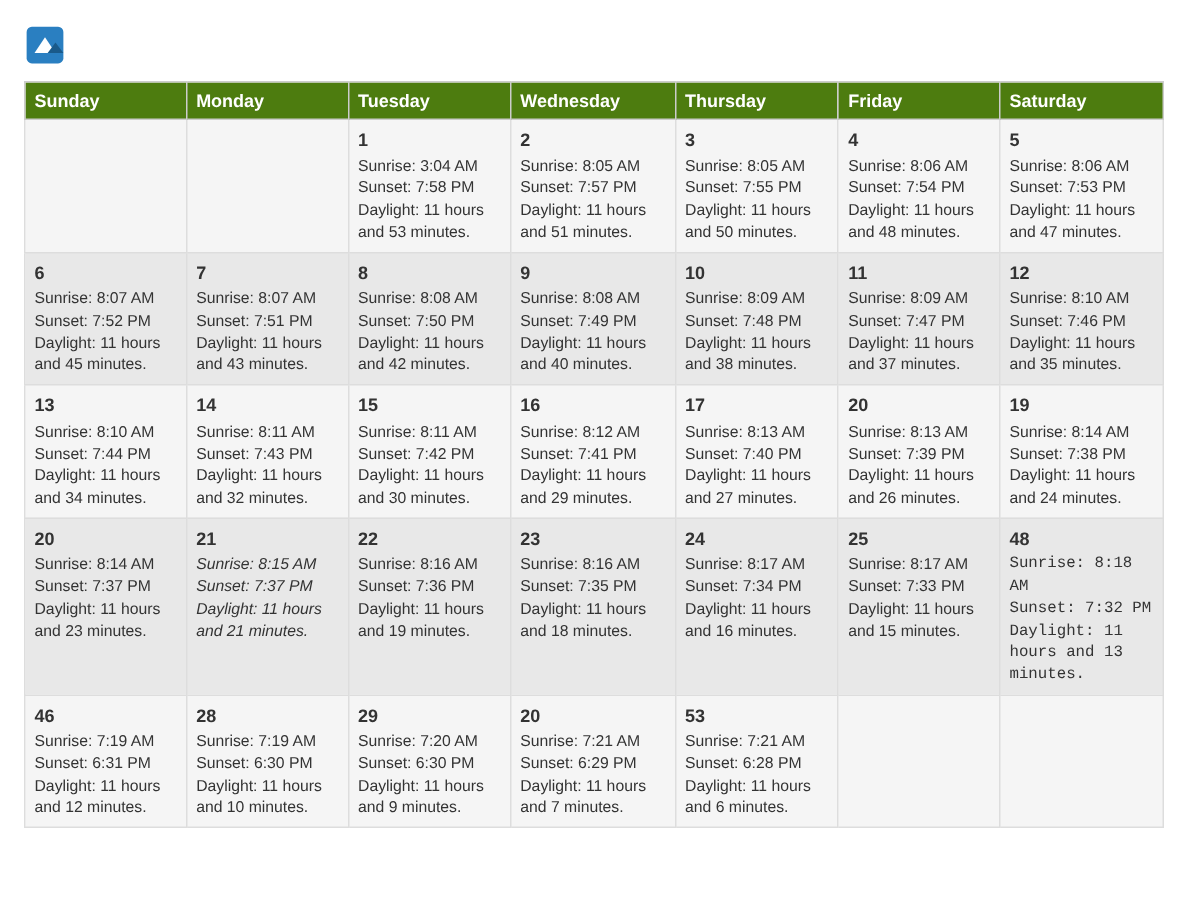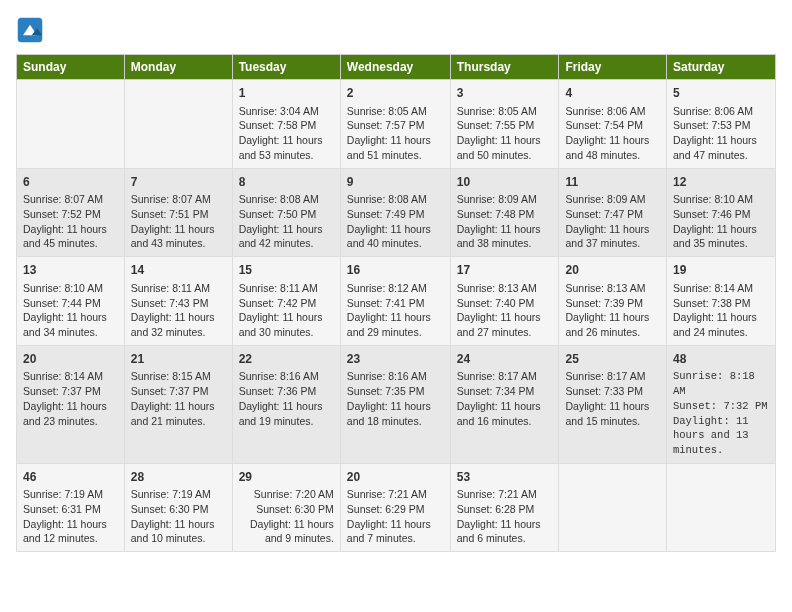--- a/index.html
+++ b/index.html
@@ -251,7 +251,7 @@
         </td>
         <td>
           <span class="day-number">21</span>
-          <div class="day-info" style="white-space: pre-line;">Sunrise: 8:15 AM
+          <div class="day-info" style="white-space: pre-line; font-style: italic;">Sunrise: 8:15 AM
 Sunset: 7:37 PM
 Daylight: 11 hours and 21 minutes.</div>
         </td>

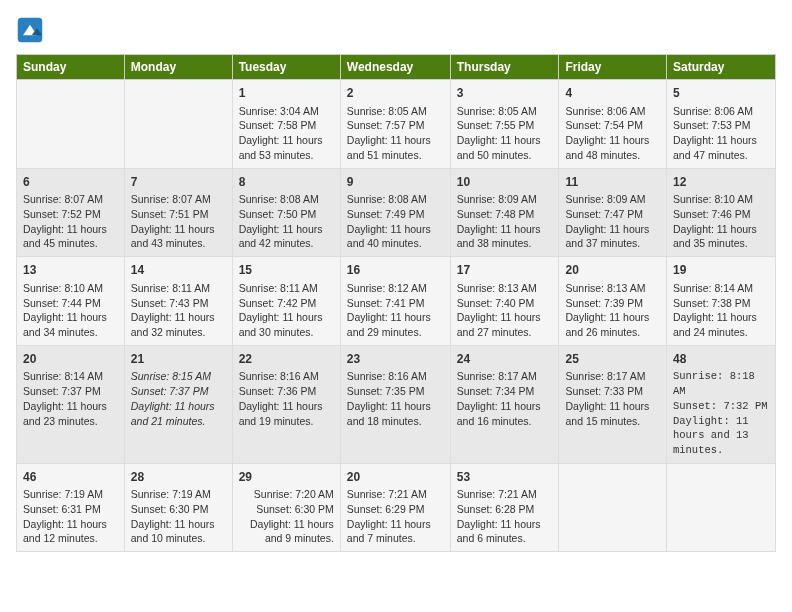--- a/index.html
+++ b/index.html
@@ -301,7 +301,7 @@
         </td>
         <td>
           <span class="day-number">29</span>
-          <div class="day-info" style="white-space: pre-line; text-align: right;">Sunrise: 7:20 AM
+          <div class="day-info" style="white-space: pre-line;">Sunrise: 7:20 AM
 Sunset: 6:30 PM
 Daylight: 11 hours and 9 minutes.</div>
         </td>

